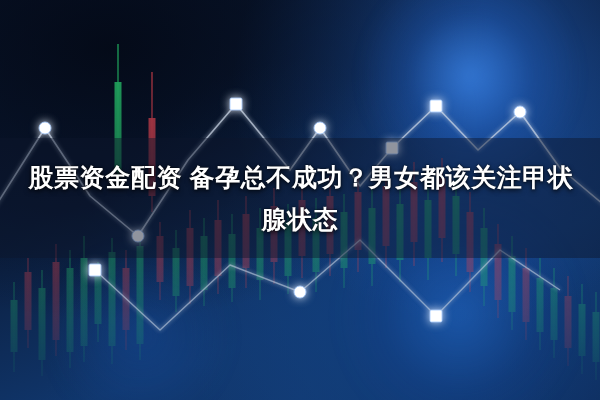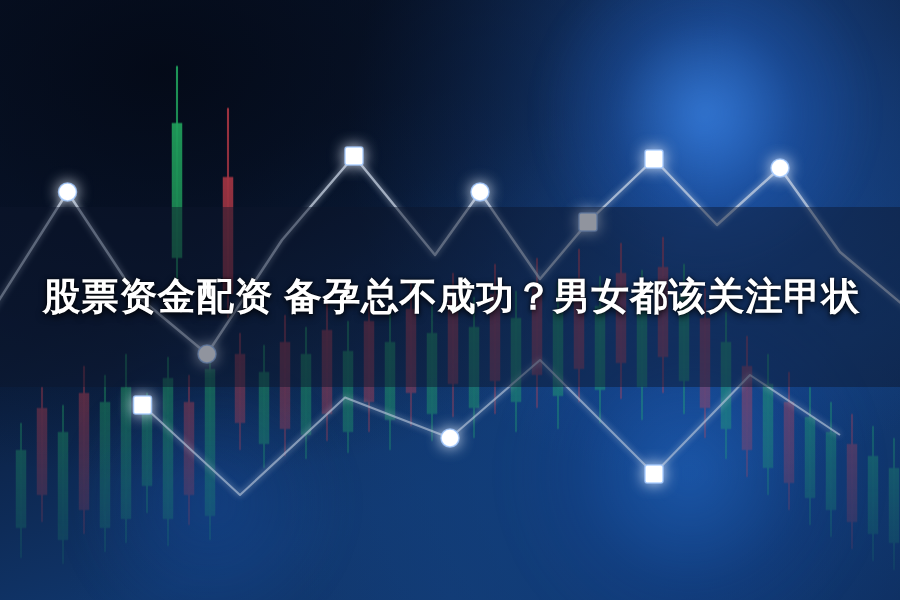--- a/index.html
+++ b/index.html
@@ -211,6 +211,7 @@
 
   <div class="headline">
     <div class="ln1">股票资金配资 备孕总不成功？男女都该关注甲状</div>
+    <div class="ln2">腺状态</div>
   </div>
 
 </div>

